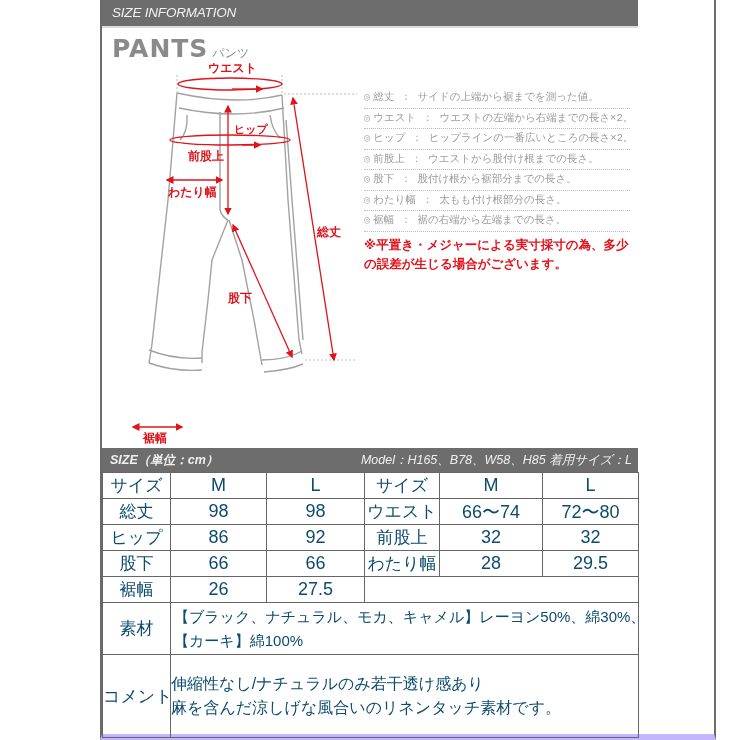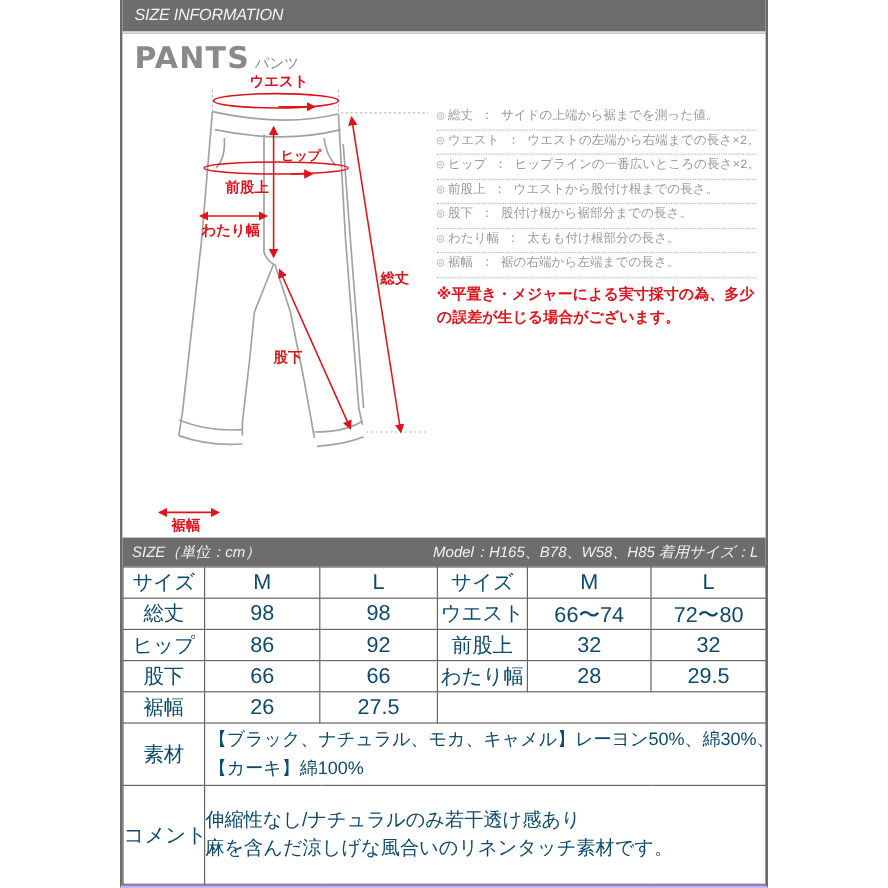--- a/index.html
+++ b/index.html
@@ -5,9 +5,9 @@
   html, body { margin:0; padding:0; background:#ffffff; }
   body { width:740px; height:740px; position:relative; overflow:hidden;
          font-family:"DejaVu Sans", sans-serif; color:#333; }
-  .frame { position:absolute; left:100px; top:0; width:540px; height:740px;
+  .frame { position:absolute; left:100px; top:0; width:616px; height:740px;
            background:#fff; box-sizing:border-box;
-           border-left:2px solid #6b6b6b; border-right:2px solid #6b6b6b; border-bottom:4px solid #c4b5fd; }
+           border-left:2px solid #6b6b6b; border-right:2px solid #6b6b6b; border-bottom:6px solid #c4b5fd; }
   .topbar { position:absolute; left:0; top:0; width:536px; height:26px; background:#6d6d6d;
             border-bottom:2px solid #dcdcdc; }
   .topbar span { position:absolute; left:10px; top:5px; color:#f2f2f2; font-style:italic;

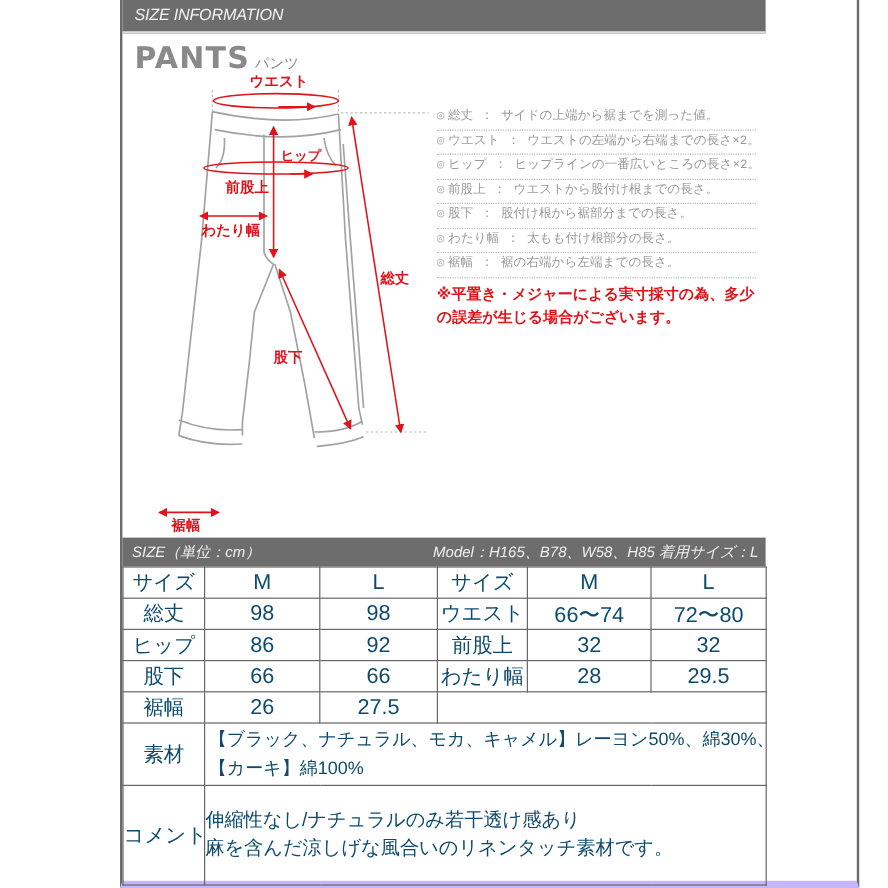--- a/index.html
+++ b/index.html
@@ -25,7 +25,7 @@
   .warn { color:#e0121a; font-weight:bold; font-size:12.5px; line-height:19px; margin-top:3px; }
   .sizebar { position:absolute; left:0; top:448px; width:536px; height:24px; background:#6d6d6d; }
   .sizebar .l { position:absolute; left:8px; top:4px; color:#f0f0f0; font-style:italic; font-size:12.5px;
-                font-family:"Liberation Sans", sans-serif; }
+                font-family:"Liberation Sans", sans-serif;font-weight:bold; }
   .sizebar .r { position:absolute; right:6px; top:4px; color:#f0f0f0; font-style:italic; font-size:12.5px;
                 font-family:"Liberation Sans", sans-serif; }
   table.sz { position:absolute; left:0; top:472px; width:536px; border-collapse:collapse; table-layout:fixed; }

